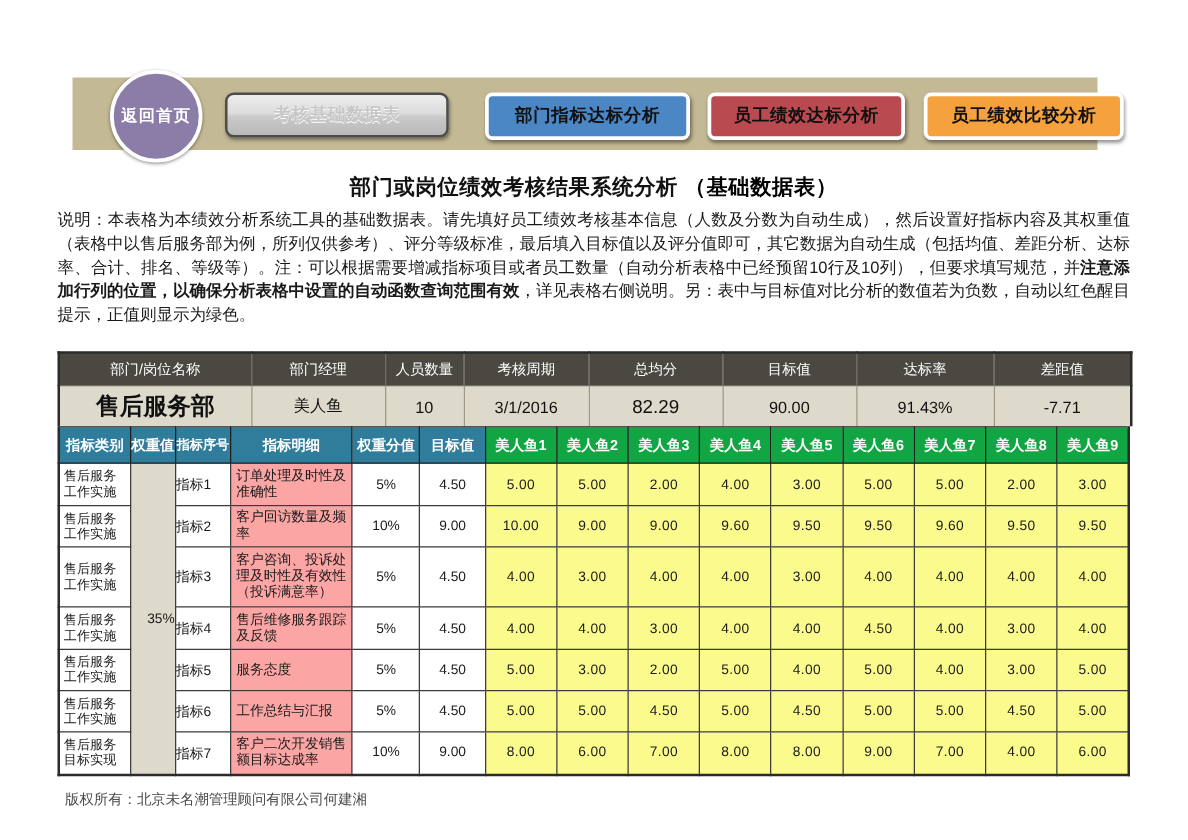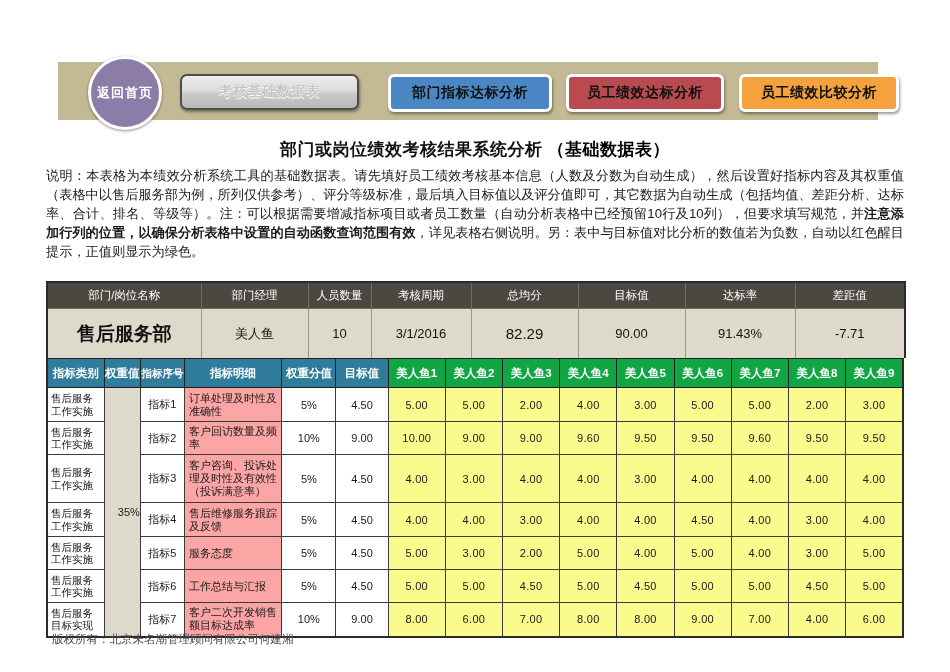--- a/index.html
+++ b/index.html
@@ -75,7 +75,7 @@
   }
   #tbl-summary tr.val td{
     background:#dedacb;color:#111;
-    font-size:13px;text-align:center;height:49px;
+    font-size:13px;text-align:center;height:32px;
     border-right:1px solid #9c9884;
     border-top:1px solid #6f6d64;
   }

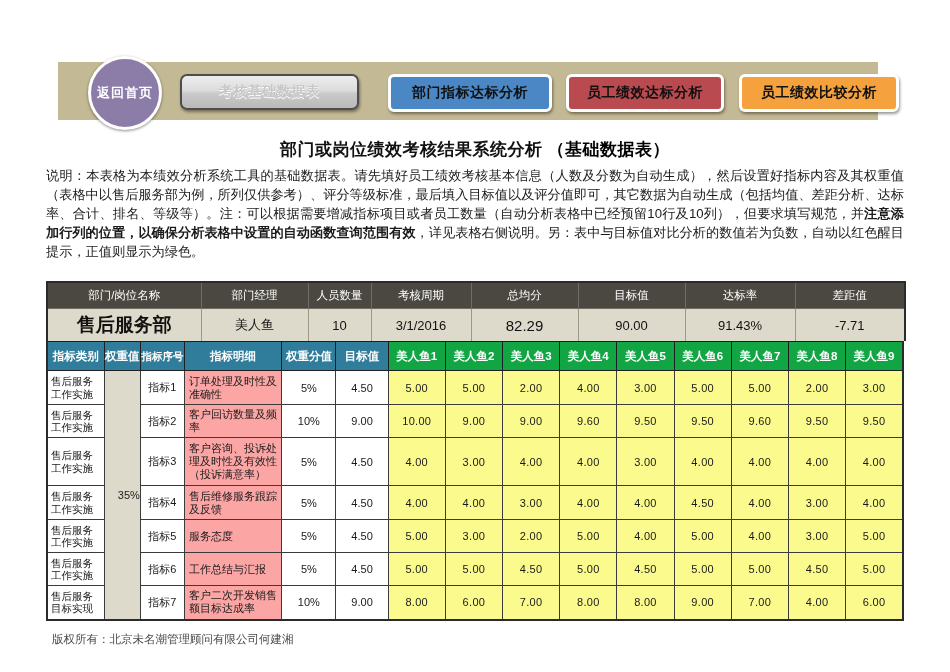--- a/index.html
+++ b/index.html
@@ -101,7 +101,7 @@
     background:#dedacb;text-align:right;vertical-align:middle;font-size:11px;margin-left:45px;
   }
   #tbl-detail td.seq{
-    background:#ffffff;text-align:center;vertical-align:middle;font-size:11px;
+    background:#ffffff;vertical-align:middle;font-size:11px;
   }
   #tbl-detail td.det{
     background:#fca5a5;padding:2px 4px;line-height:13px;vertical-align:middle;

